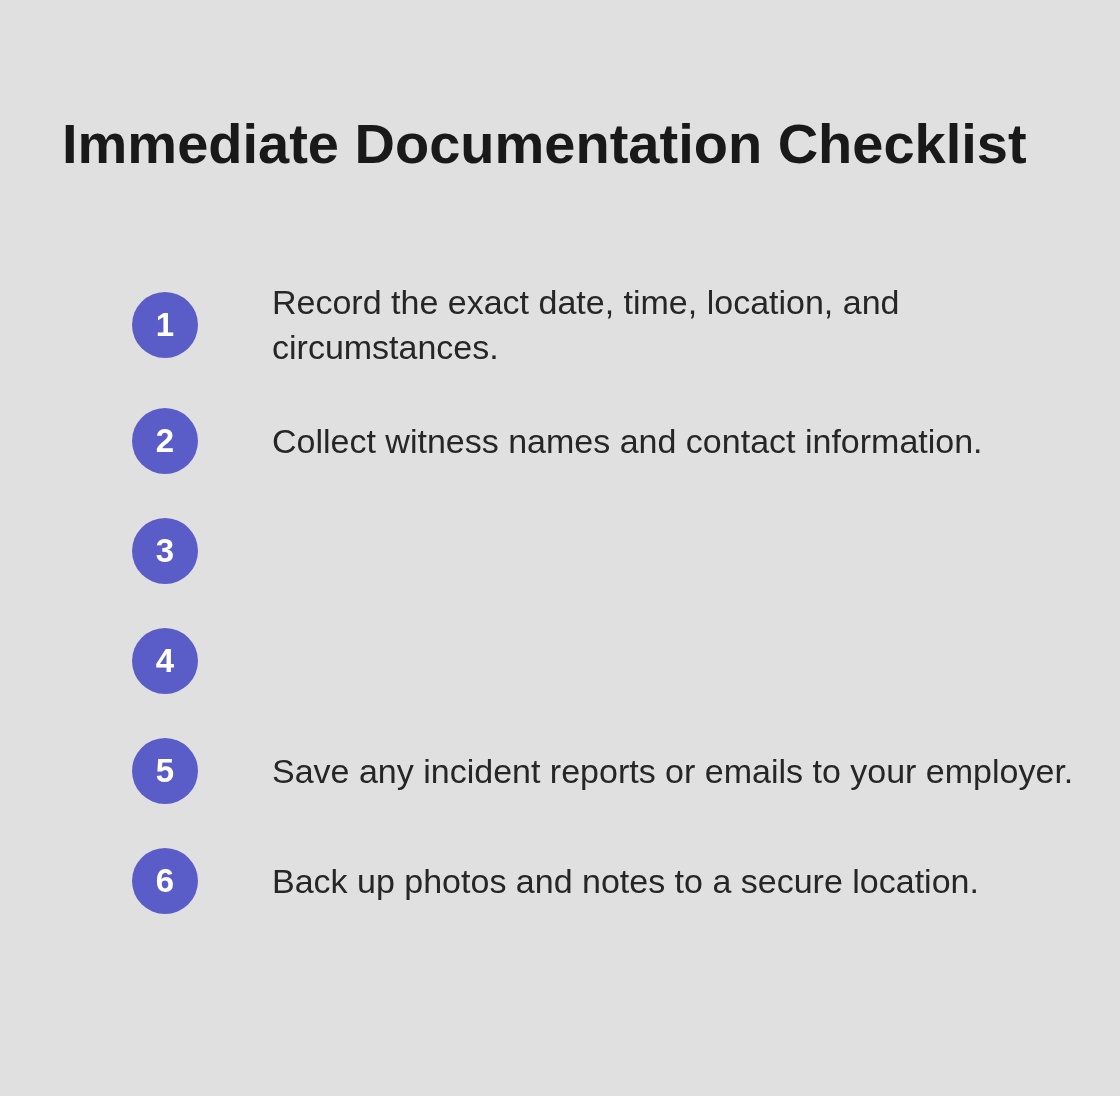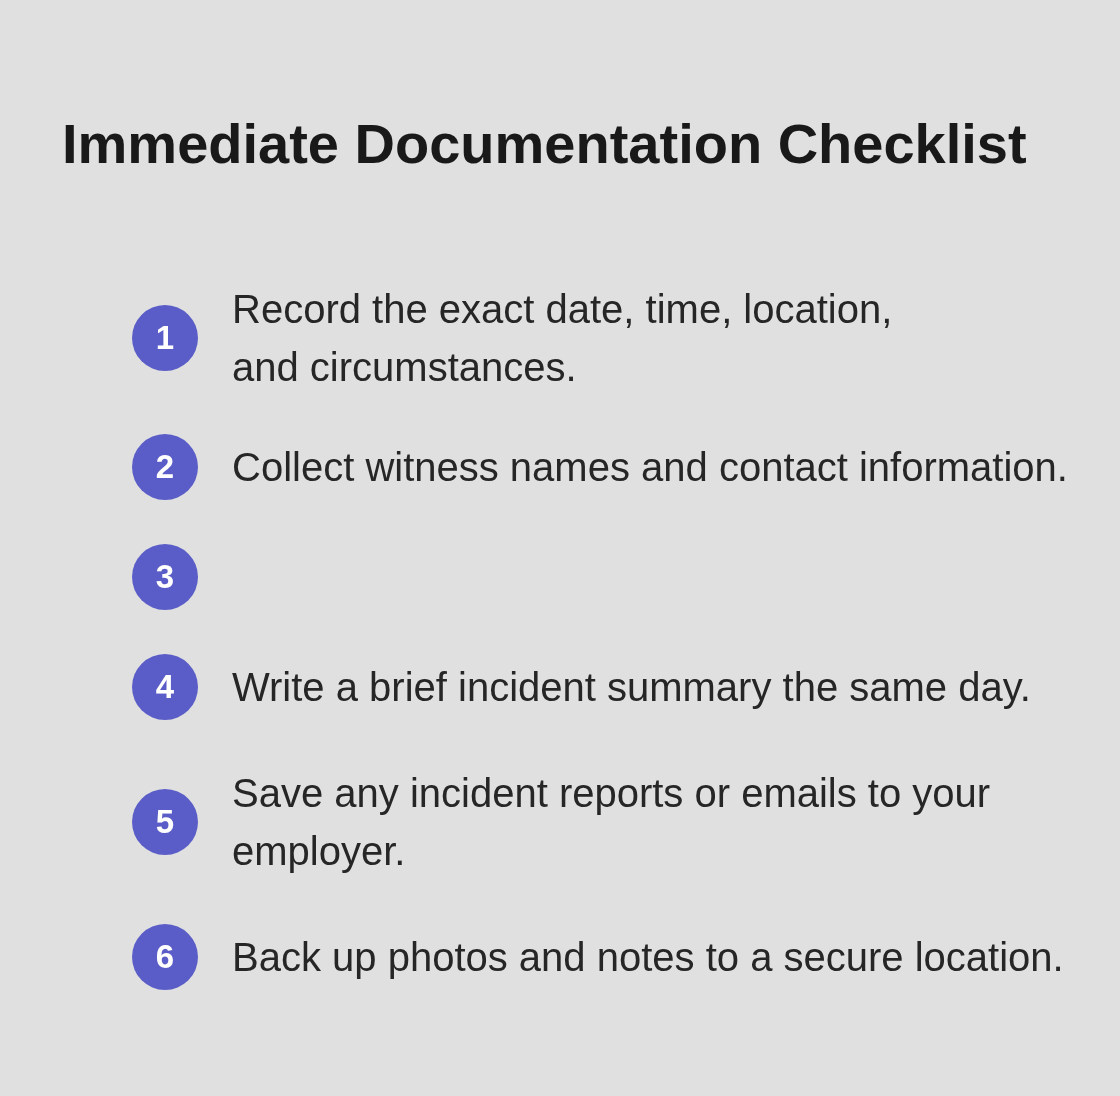--- a/index.html
+++ b/index.html
@@ -56,9 +56,10 @@
     margin-right: 34px;
   }
   .item-text {
-    font-size: 40px;
-    line-height: 58px;
+    font-size: 34px;
+    line-height: 45px;
     color: var(--text-color);
+    margin-left: 40px;
   }
   .checklist-item.first .item-text {
     max-width: 700px;

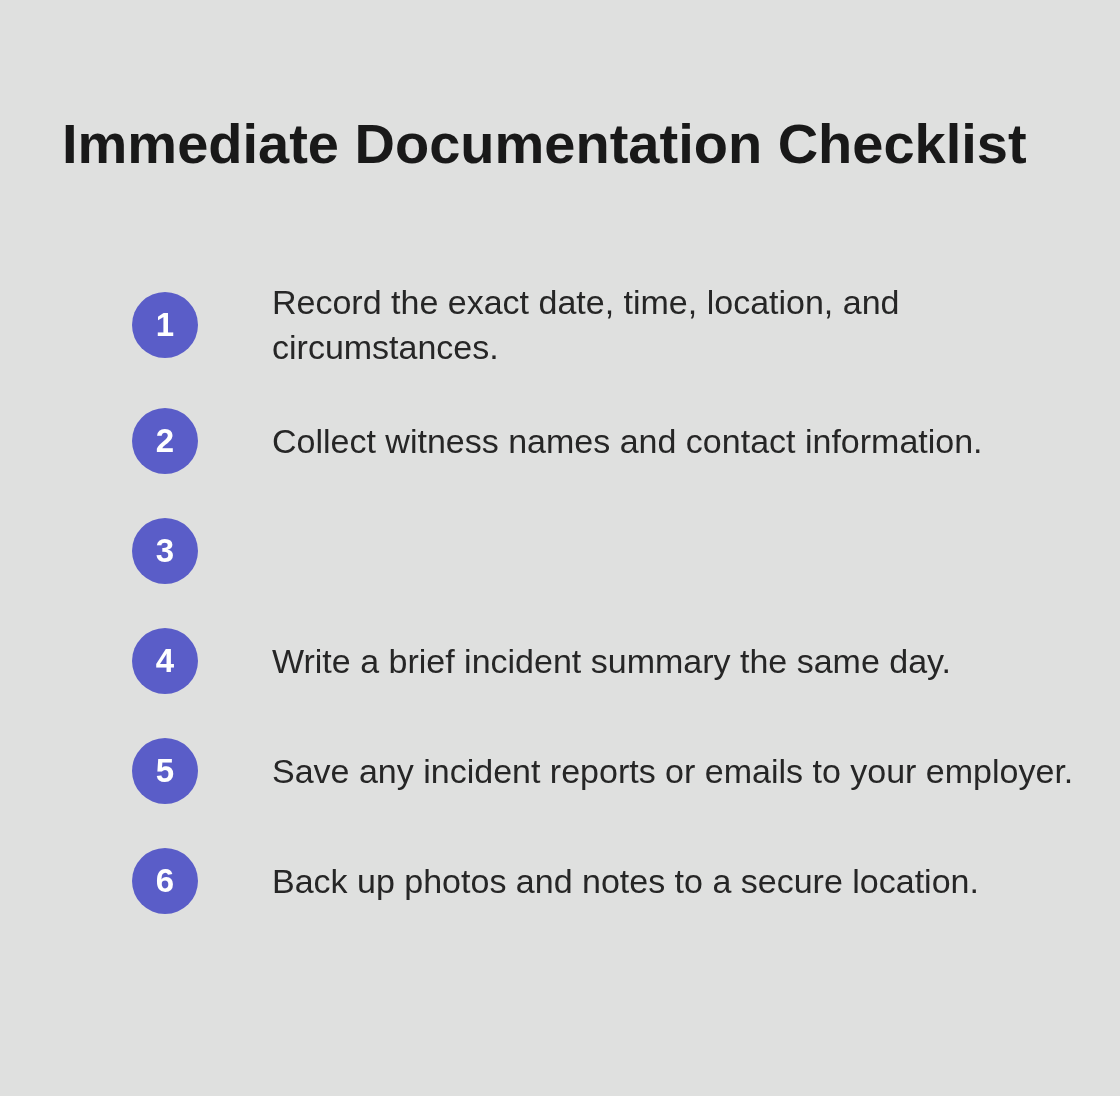--- a/index.html
+++ b/index.html
@@ -90,7 +90,6 @@
 
     <div class="checklist-item">
       <div class="number-badge">4</div>
-      <div class="item-text">Write a brief incident summary the same day.</div>
     </div>
 
     <div class="checklist-item">

